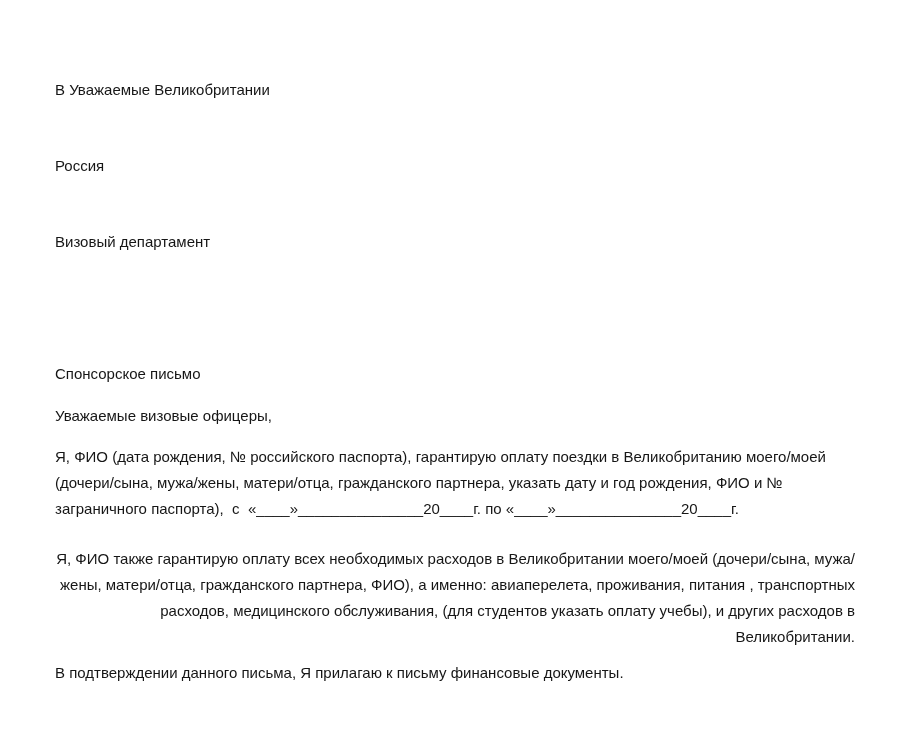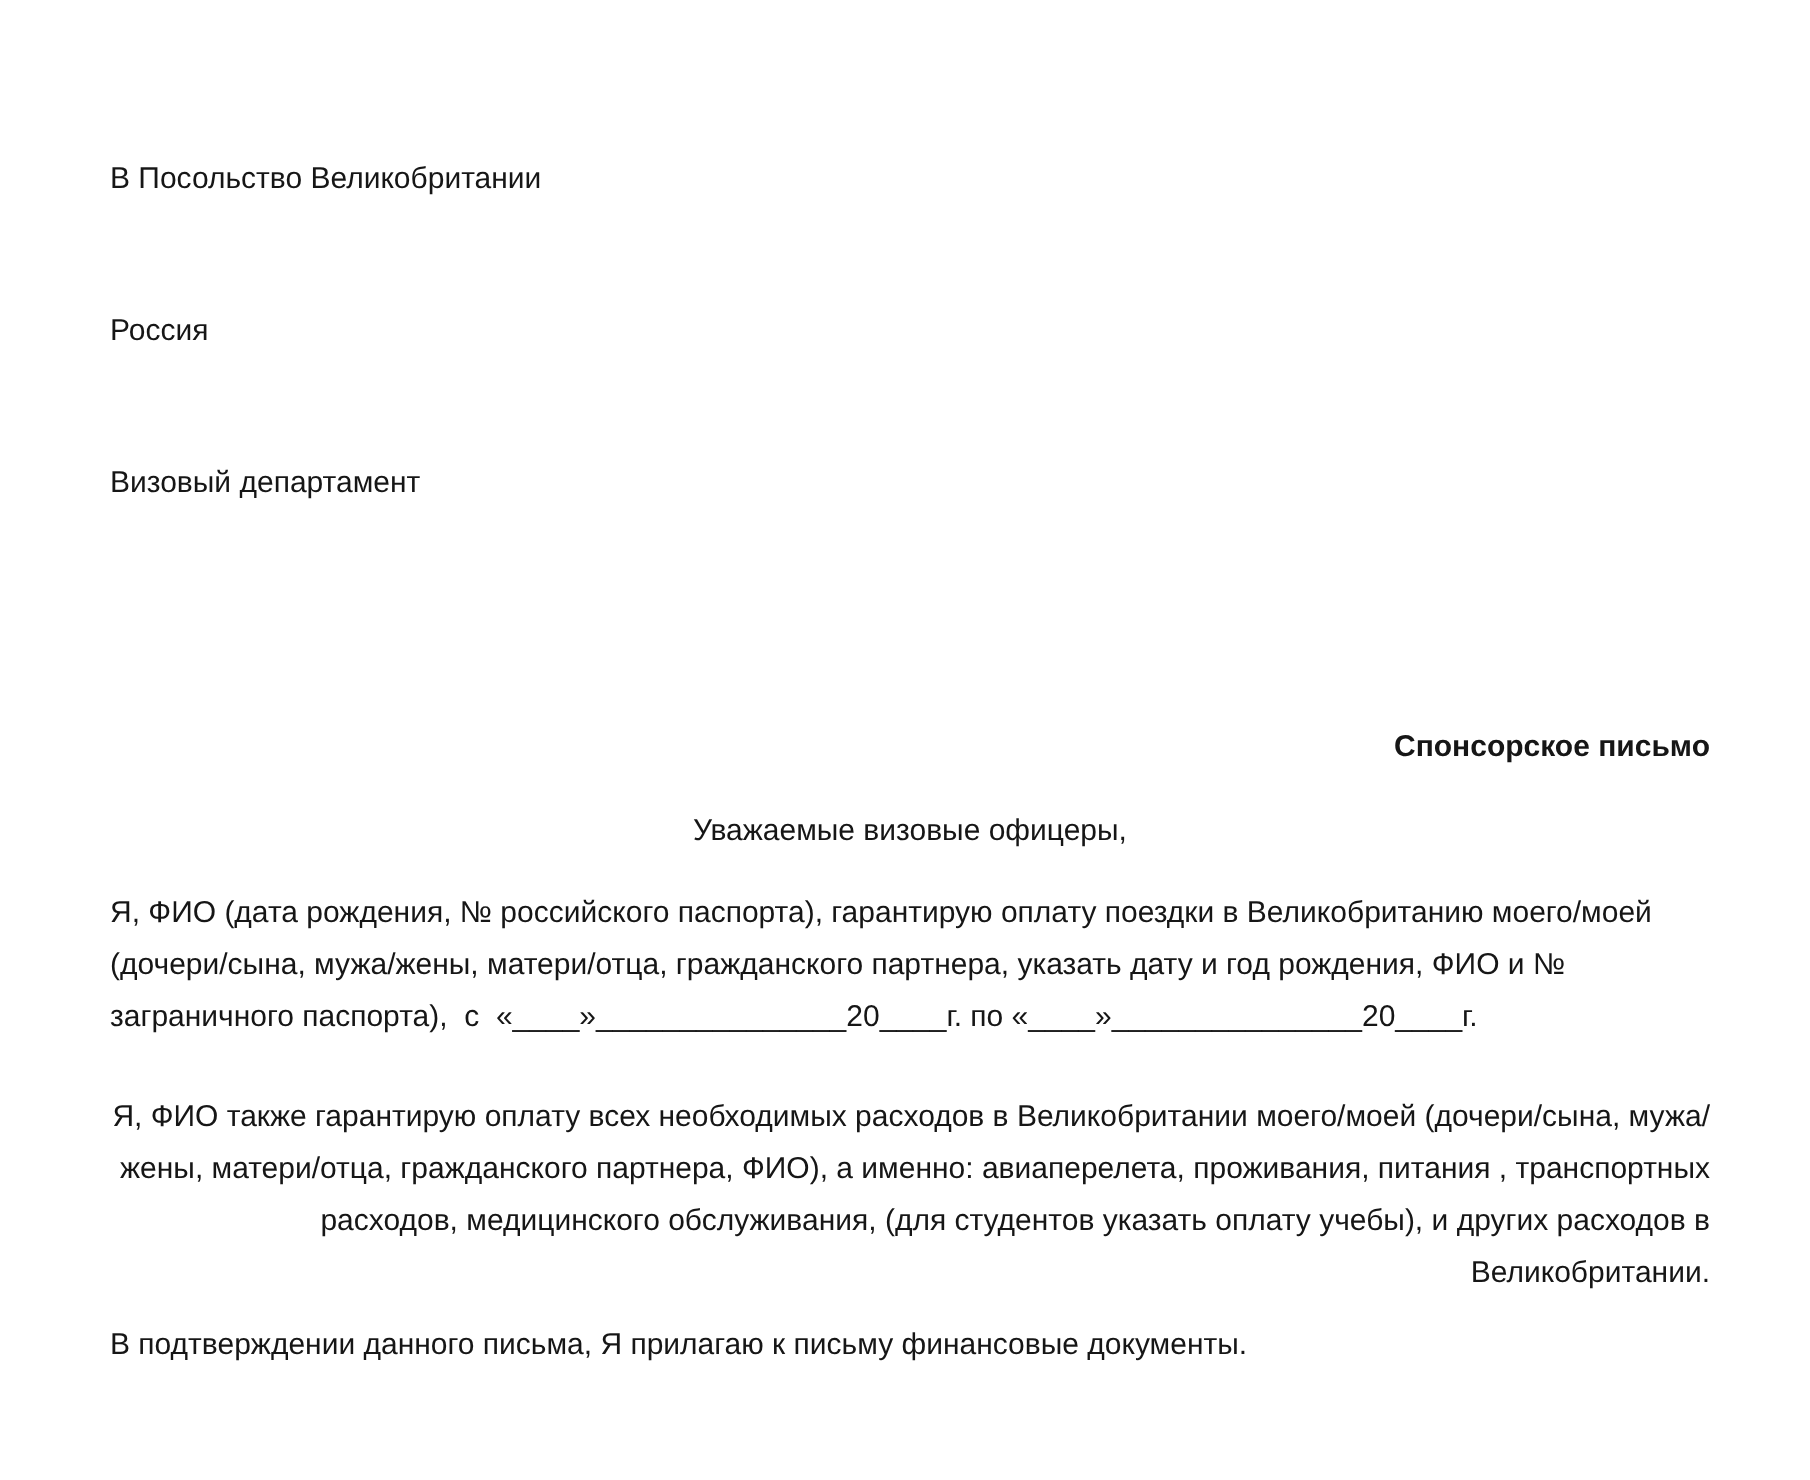--- a/index.html
+++ b/index.html
@@ -39,7 +39,7 @@
   <div class="content">
 
     <div class="recipient-block text">
-      <div>В Посольство Великобритании</div>
+      <div>В Уважаемые Великобритании</div>
       <div>Россия</div>
       <div>Визовый департамент</div>
     </div>

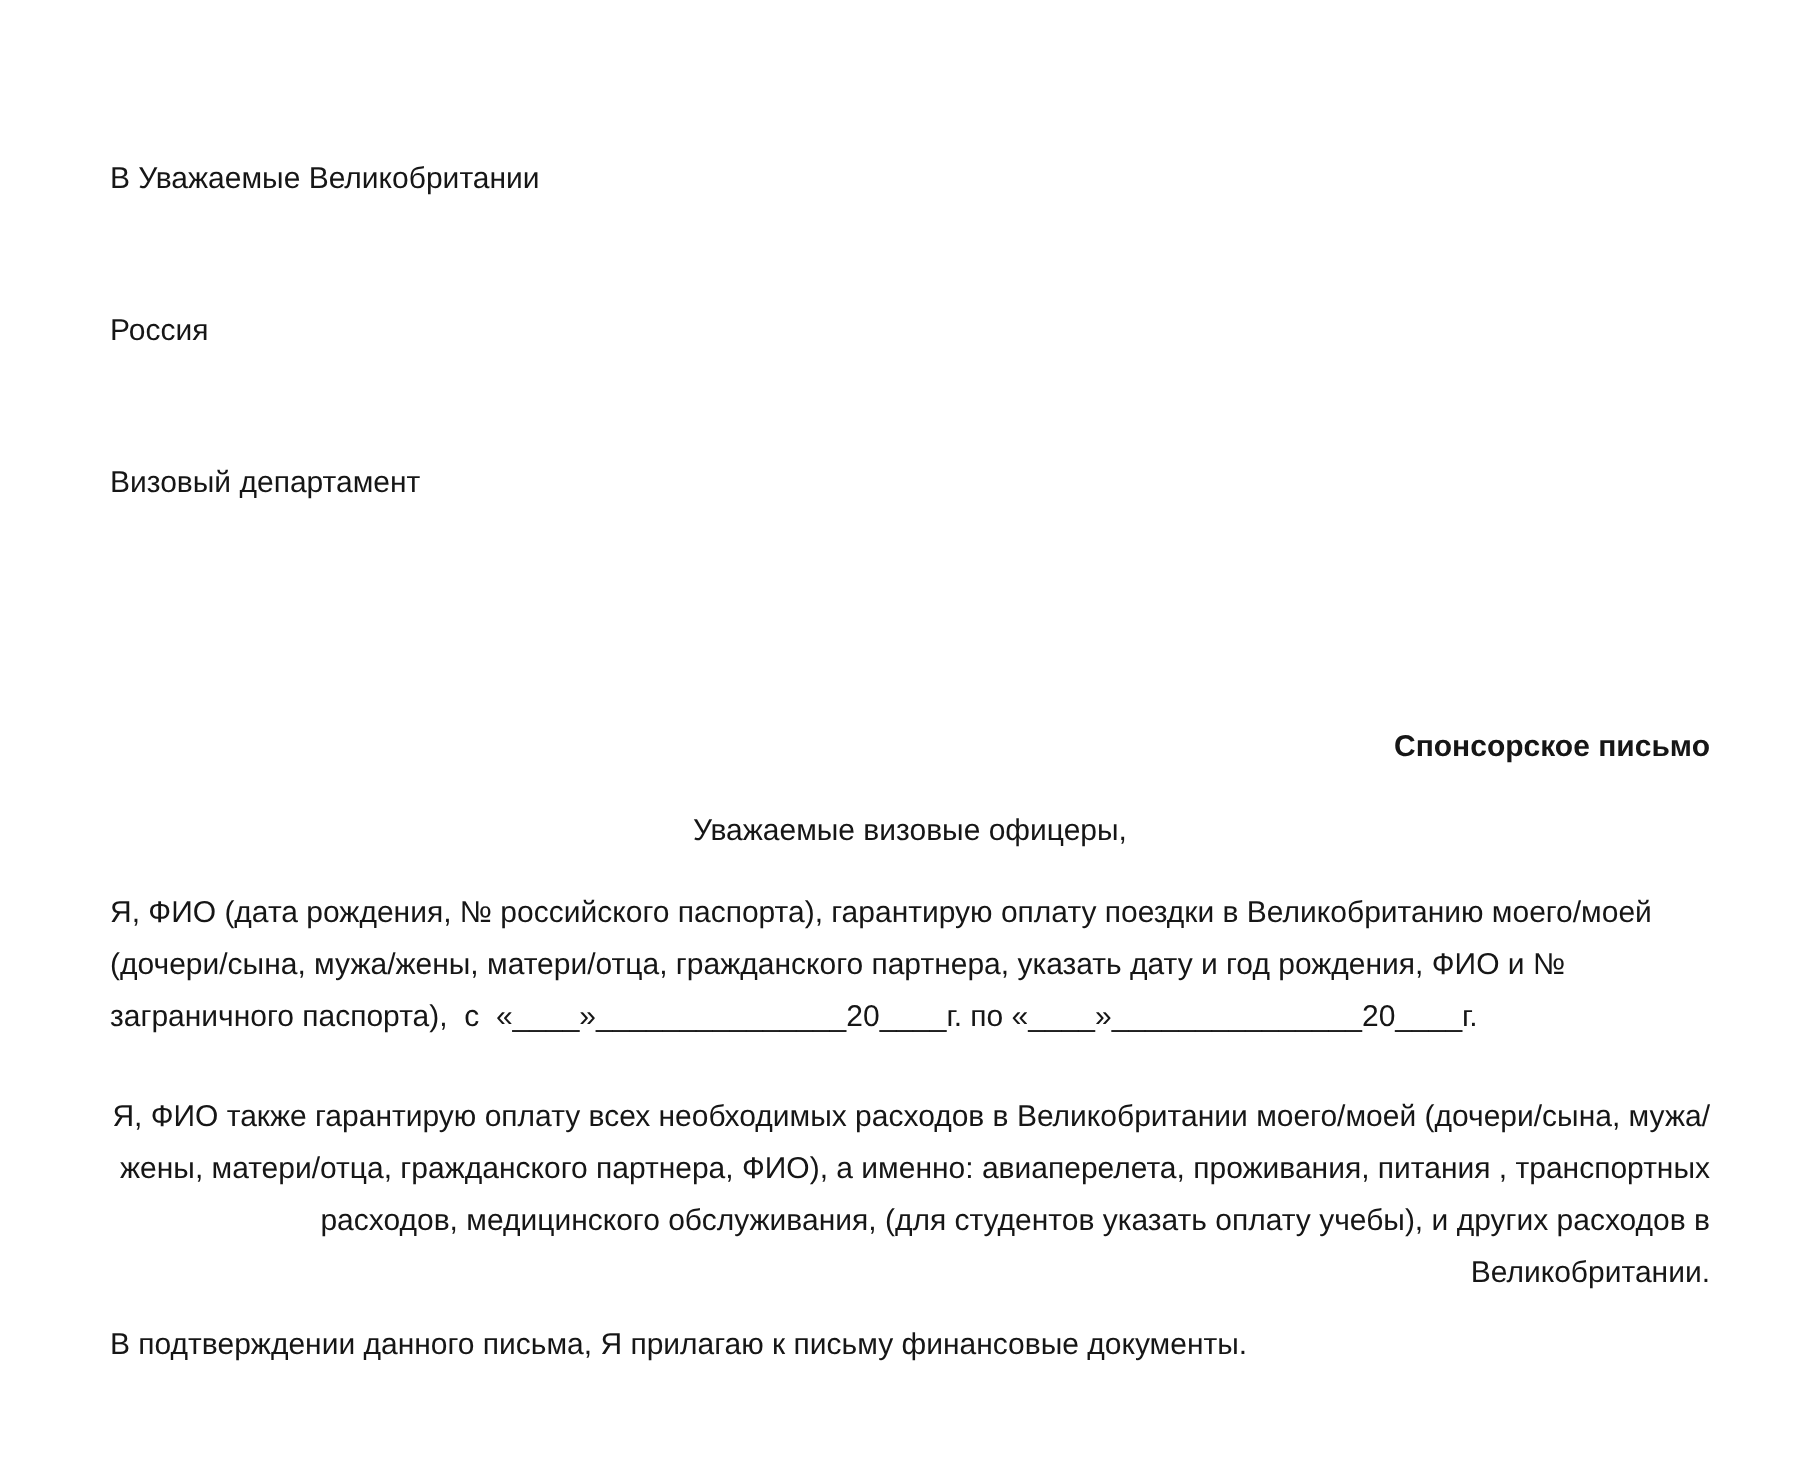--- a/index.html
+++ b/index.html
@@ -26,7 +26,7 @@
   }
   .recipient-block { margin-bottom: 55px; }
   .recipient-block > div { line-height: 24px; }
-  .title { text-align: right; margin-bottom: 16px; font-weight: bold; }
+  .title { text-align: left; margin-bottom: 16px; }
   .salutation { margin-bottom: 15px; text-align: center; }
   .para-sponsorship { margin-bottom: 24px; }
   .para-expenses { margin-bottom: 10px; text-align: right; }

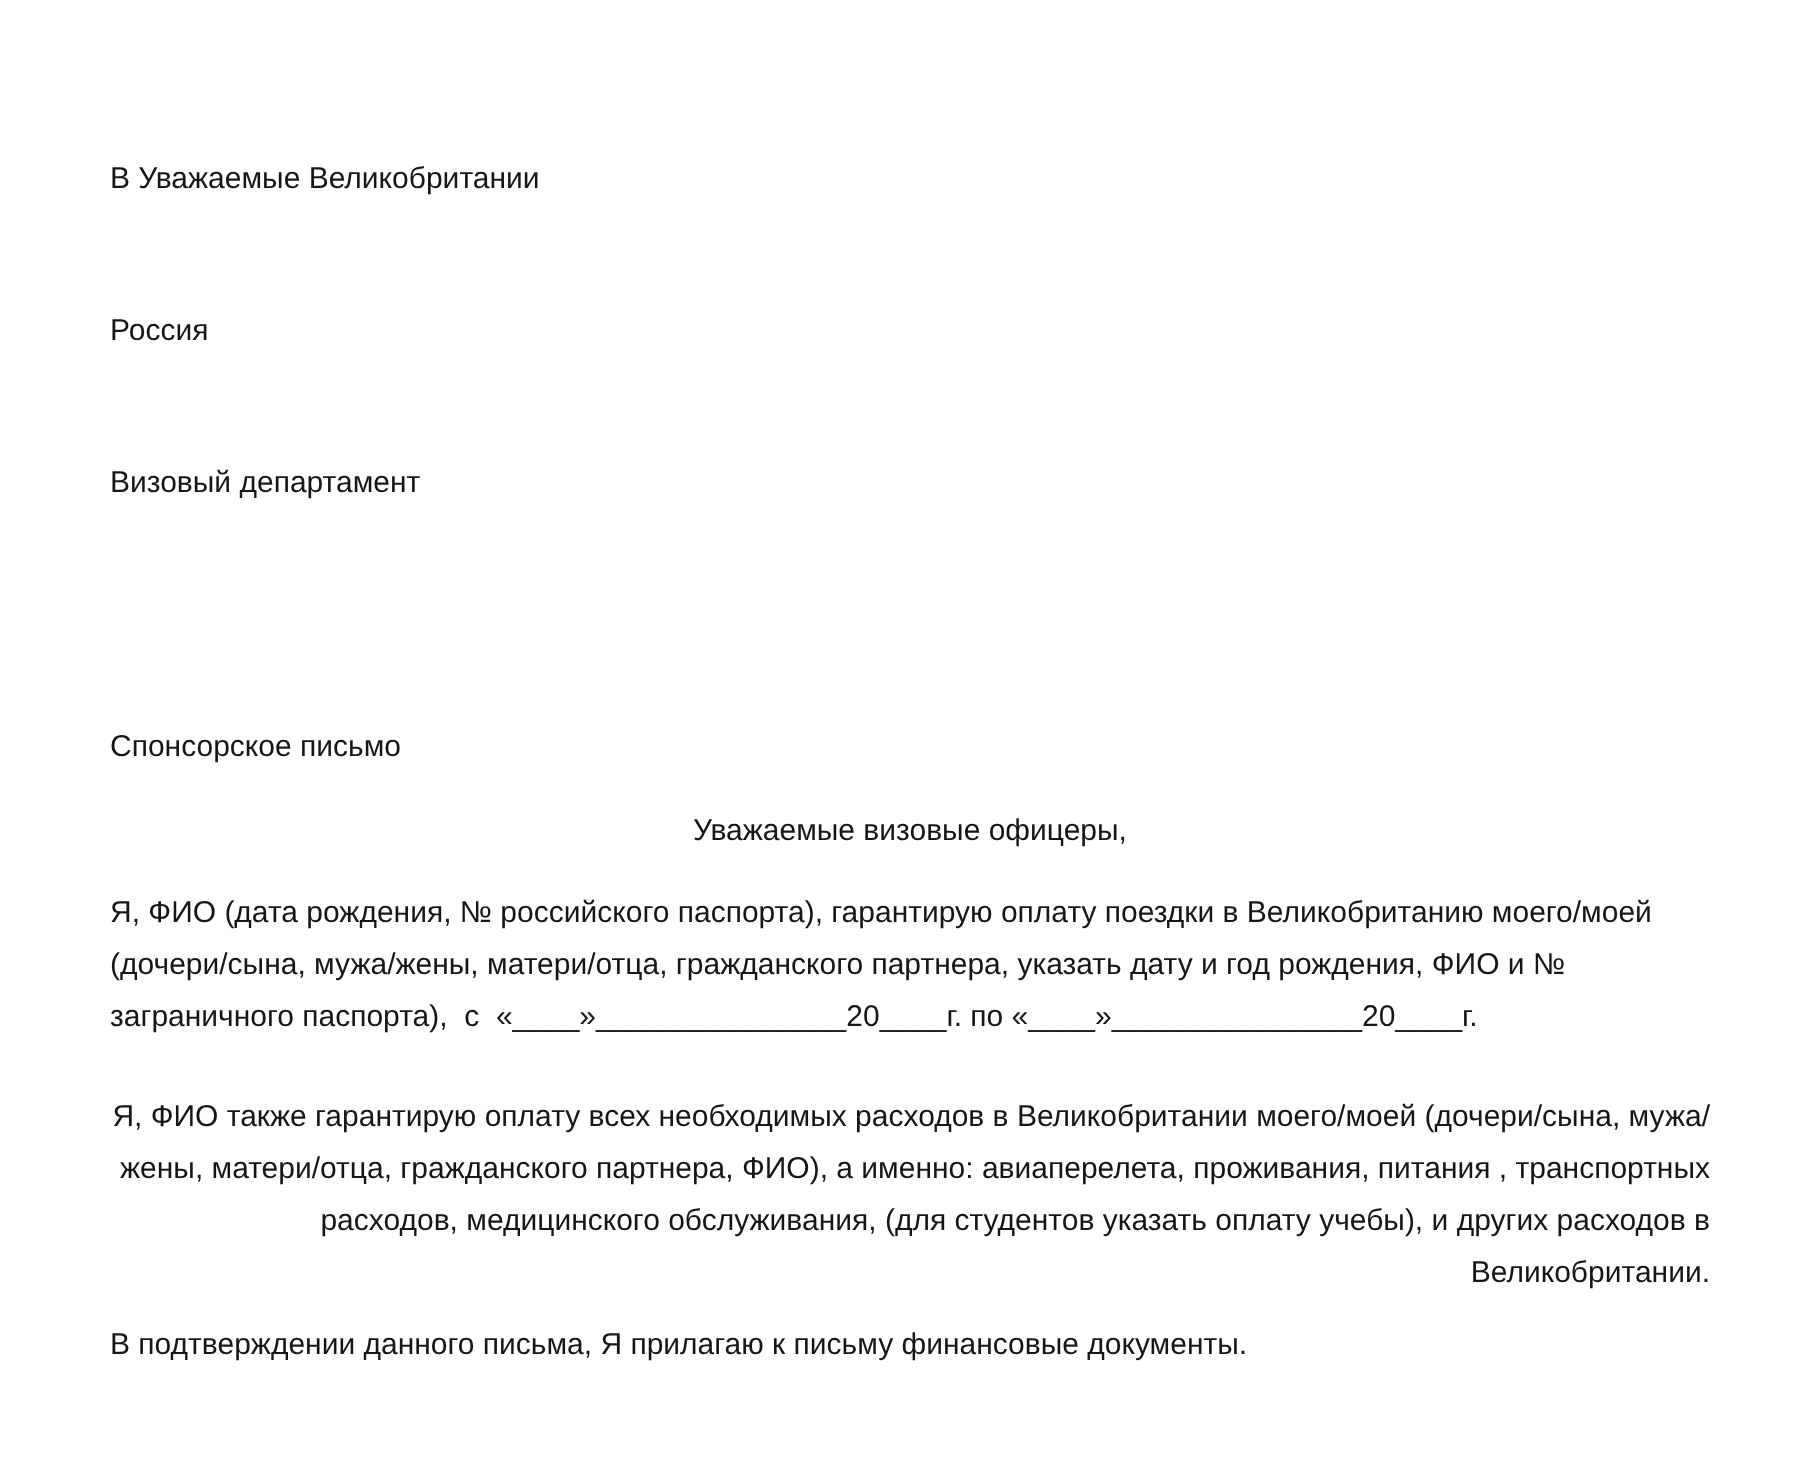--- a/index.html
+++ b/index.html
@@ -27,7 +27,7 @@
   .recipient-block { margin-bottom: 55px; }
   .recipient-block > div { line-height: 24px; }
   .title { text-align: left; margin-bottom: 16px; }
-  .salutation { margin-bottom: 15px; text-align: center; }
+  .salutation { margin-bottom: 15px; }
   .para-sponsorship { margin-bottom: 24px; }
   .para-expenses { margin-bottom: 10px; text-align: right; }
   .para-confirmation { margin-bottom: 11px; }

